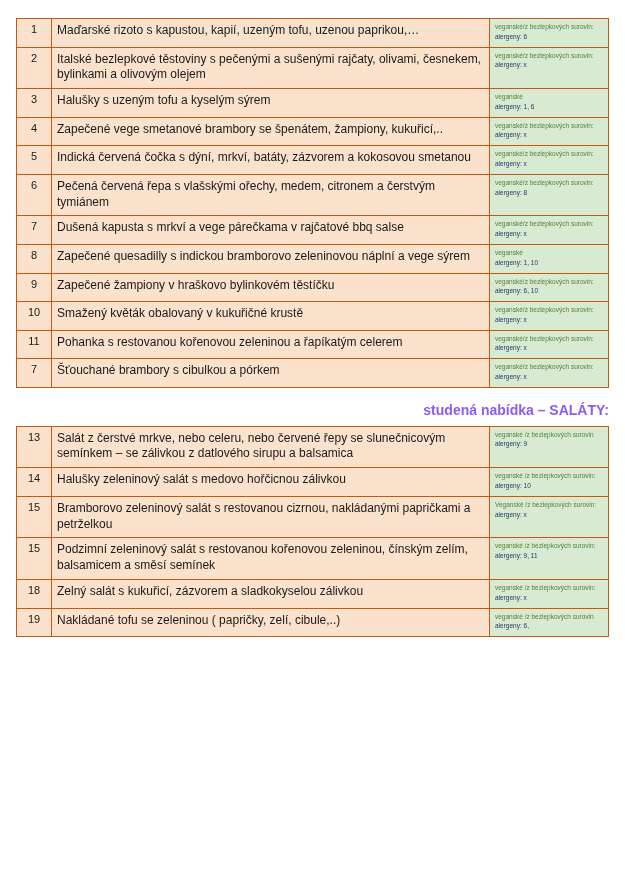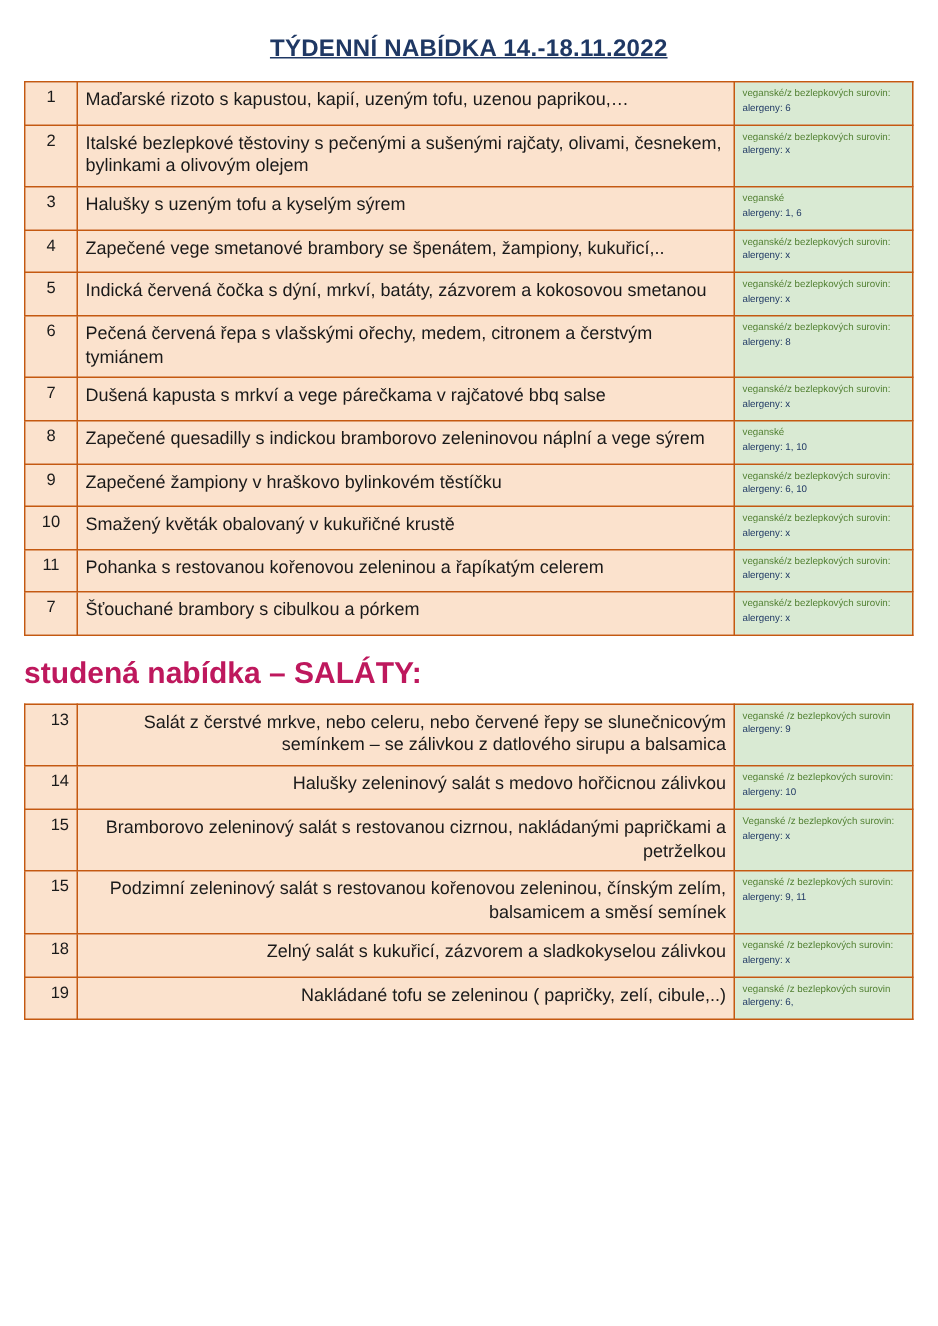--- a/index.html
+++ b/index.html
@@ -92,7 +92,6 @@
 
 <div class="page">
 
-  <div class="title">TÝDENNÍ NABÍDKA 14.-18.11.2022</div>
 
   <table class="menu">
     <tbody>

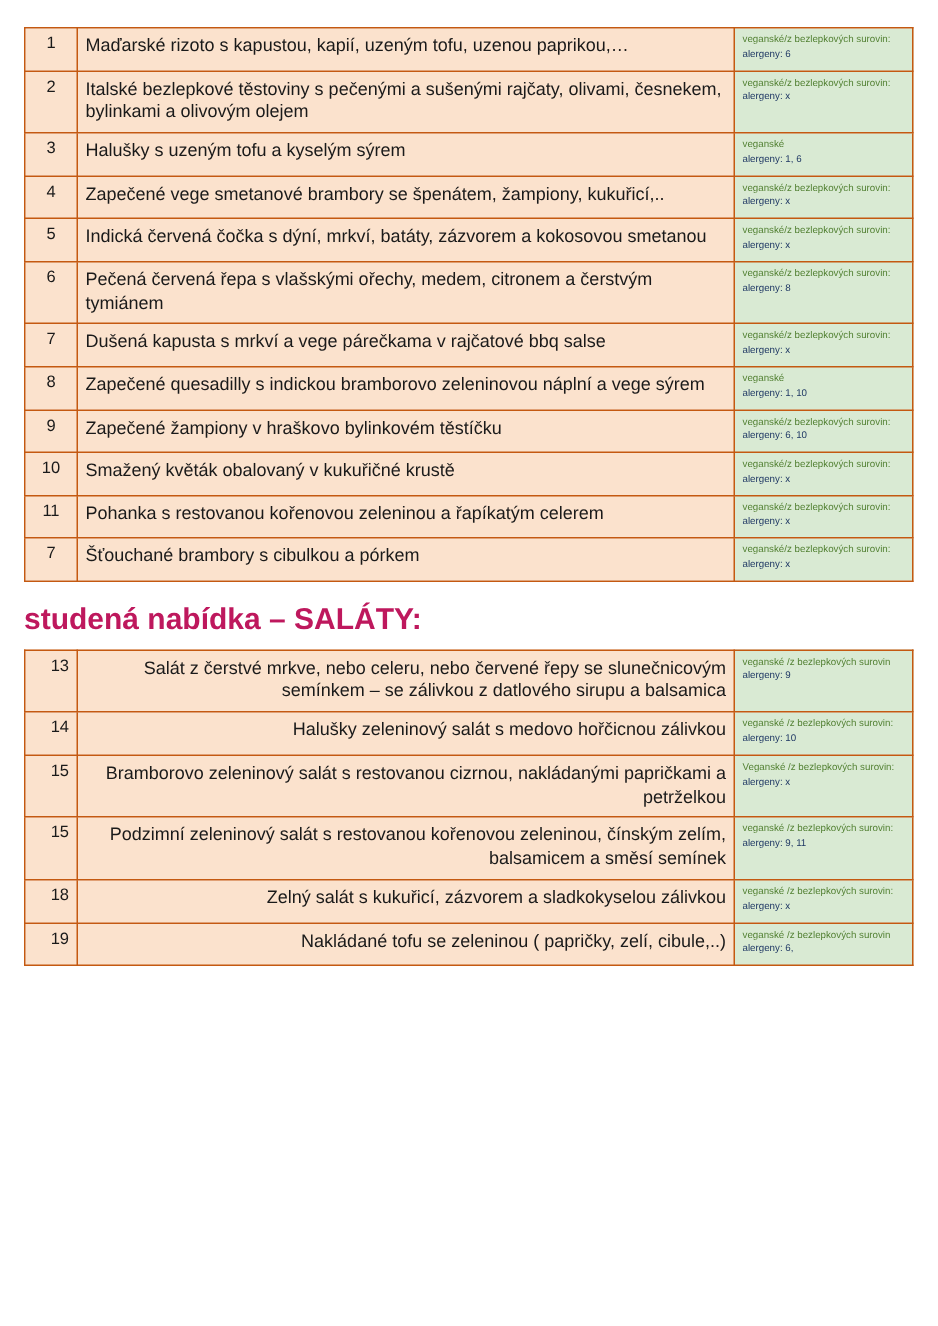--- a/index.html
+++ b/index.html
@@ -31,10 +31,10 @@
     margin: 6px 0 12px 0;
   }
   .subtitle {
-    text-align: left;
-    font-size: 20px;
+    text-align: right;
+    font-size: 14px;
     font-weight: bold;
-    color: #be185d;
+    color: #8b5cf6;
     margin: 14px 0 8px 0;
   }
   table.menu {

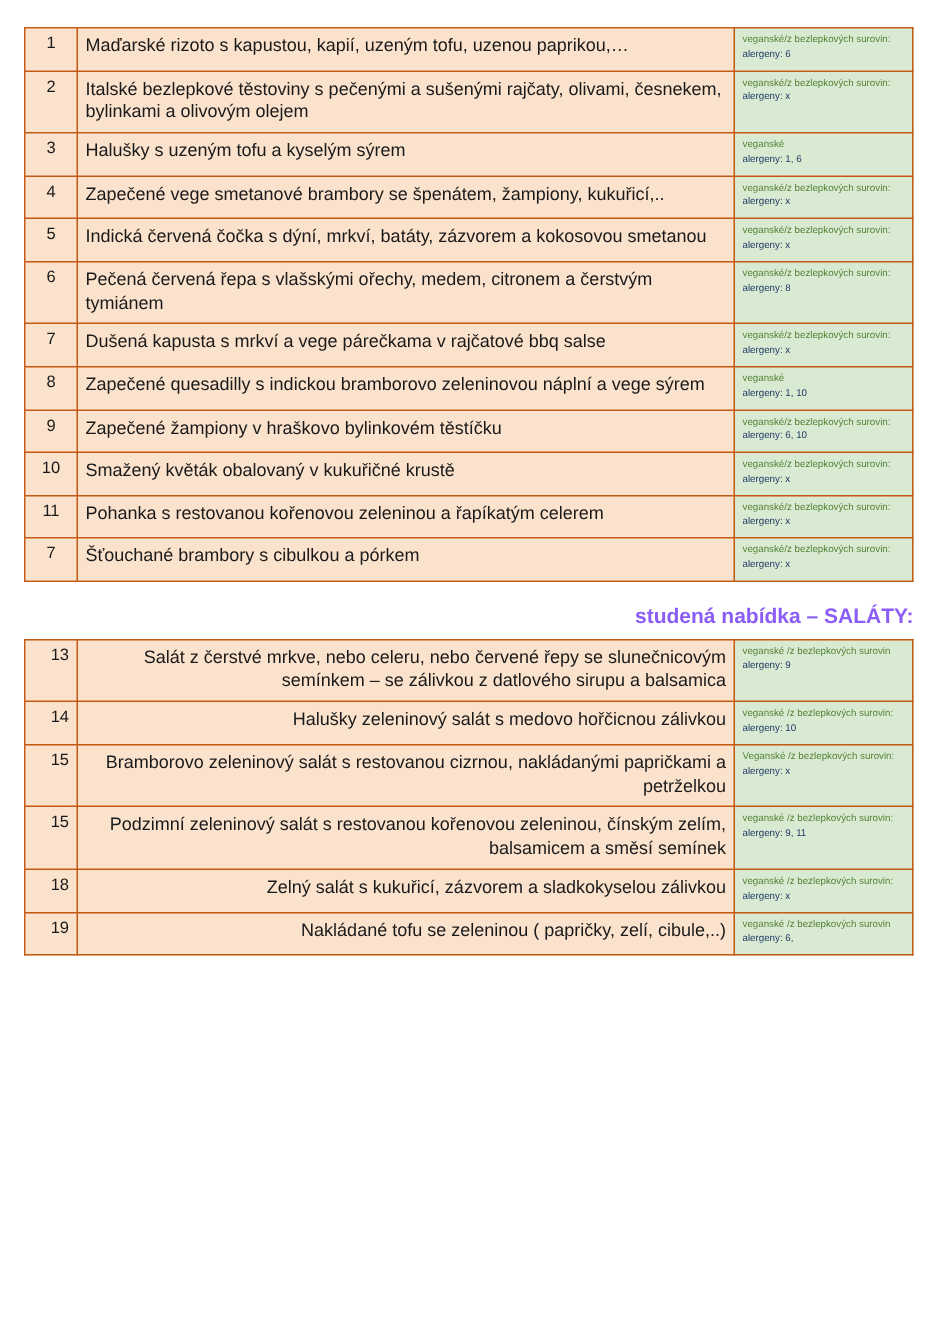--- a/index.html
+++ b/index.html
@@ -81,7 +81,6 @@
   table.salads td.col-num,
   table.salads td.col-desc {
     background: #fbe2cd;
-    text-align: right;
   }
   table.salads td.col-tags {
     background: #d9ead3;

